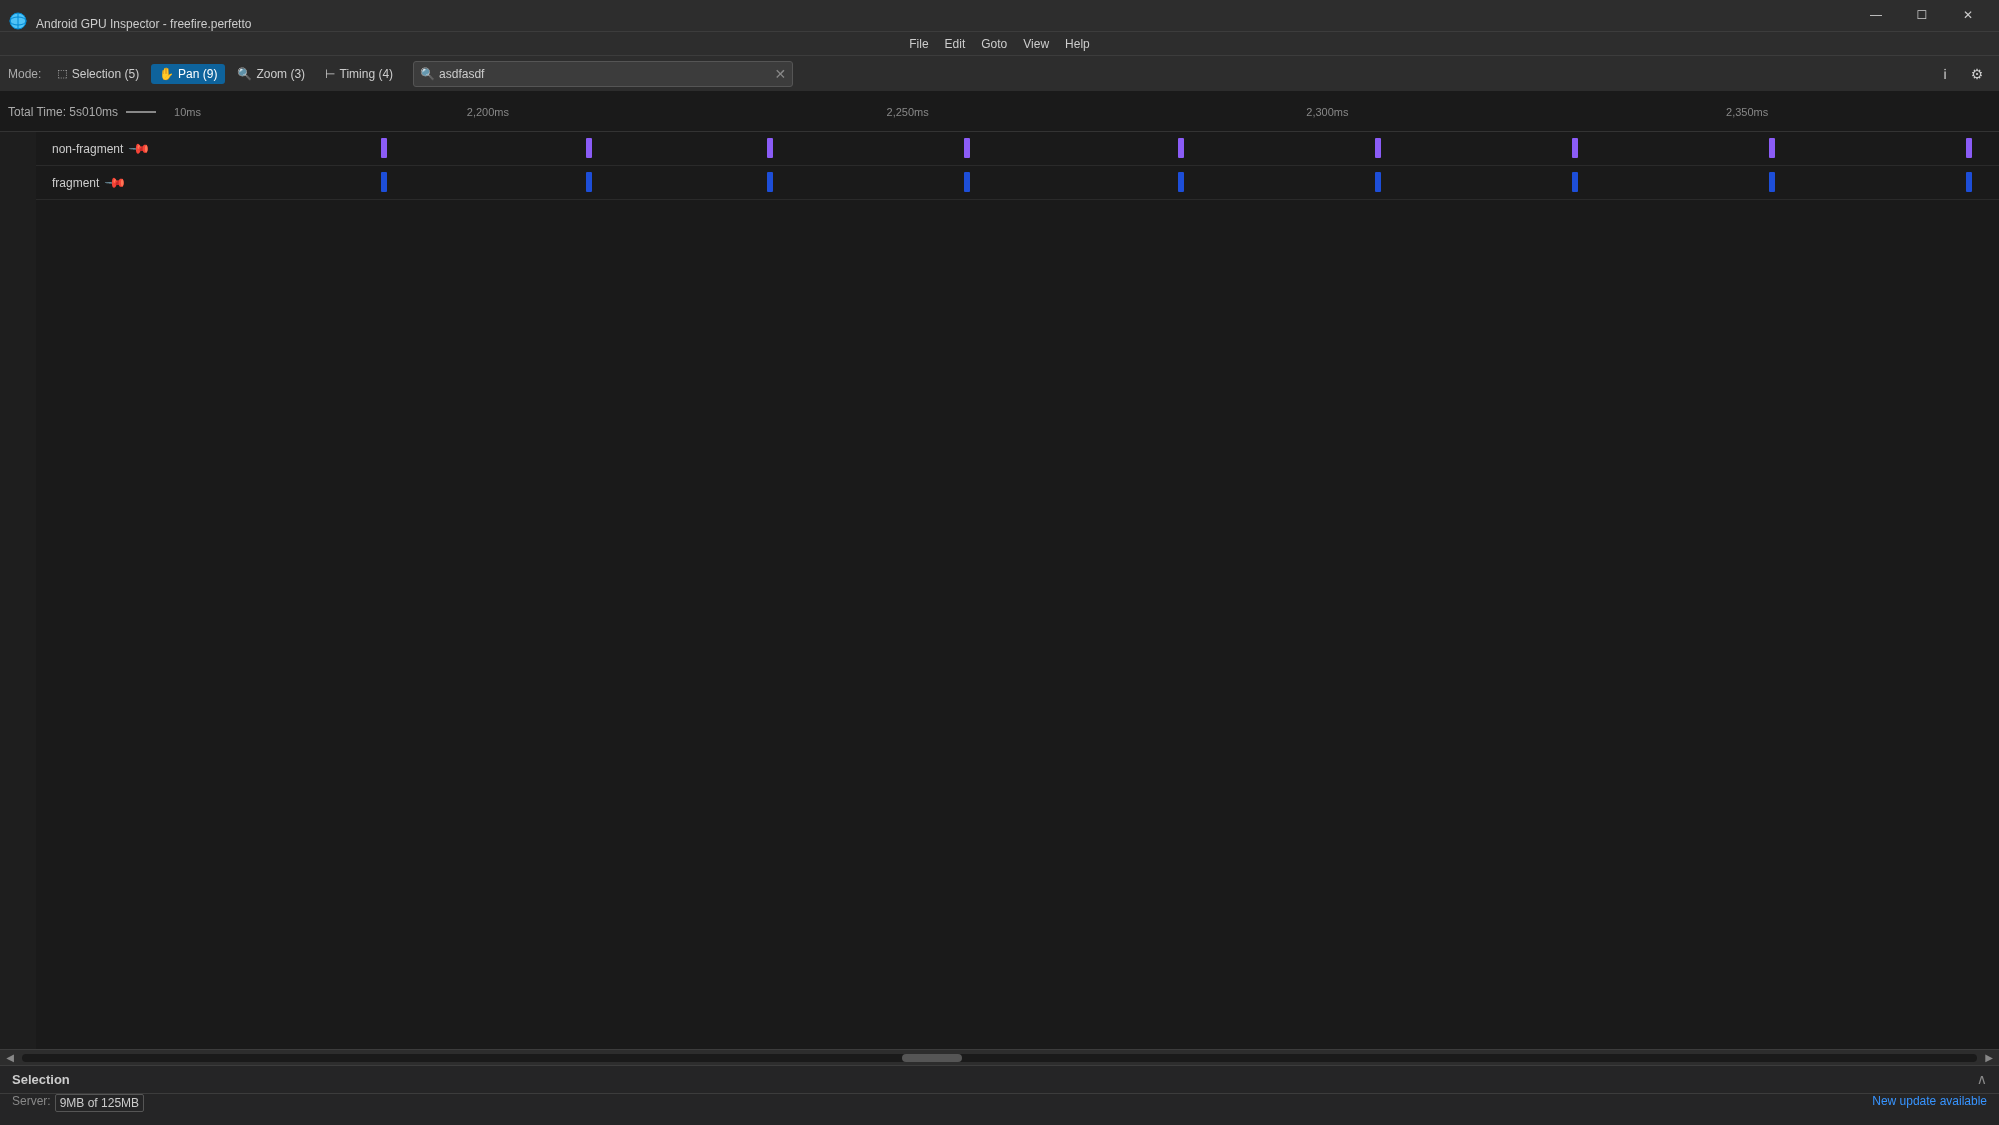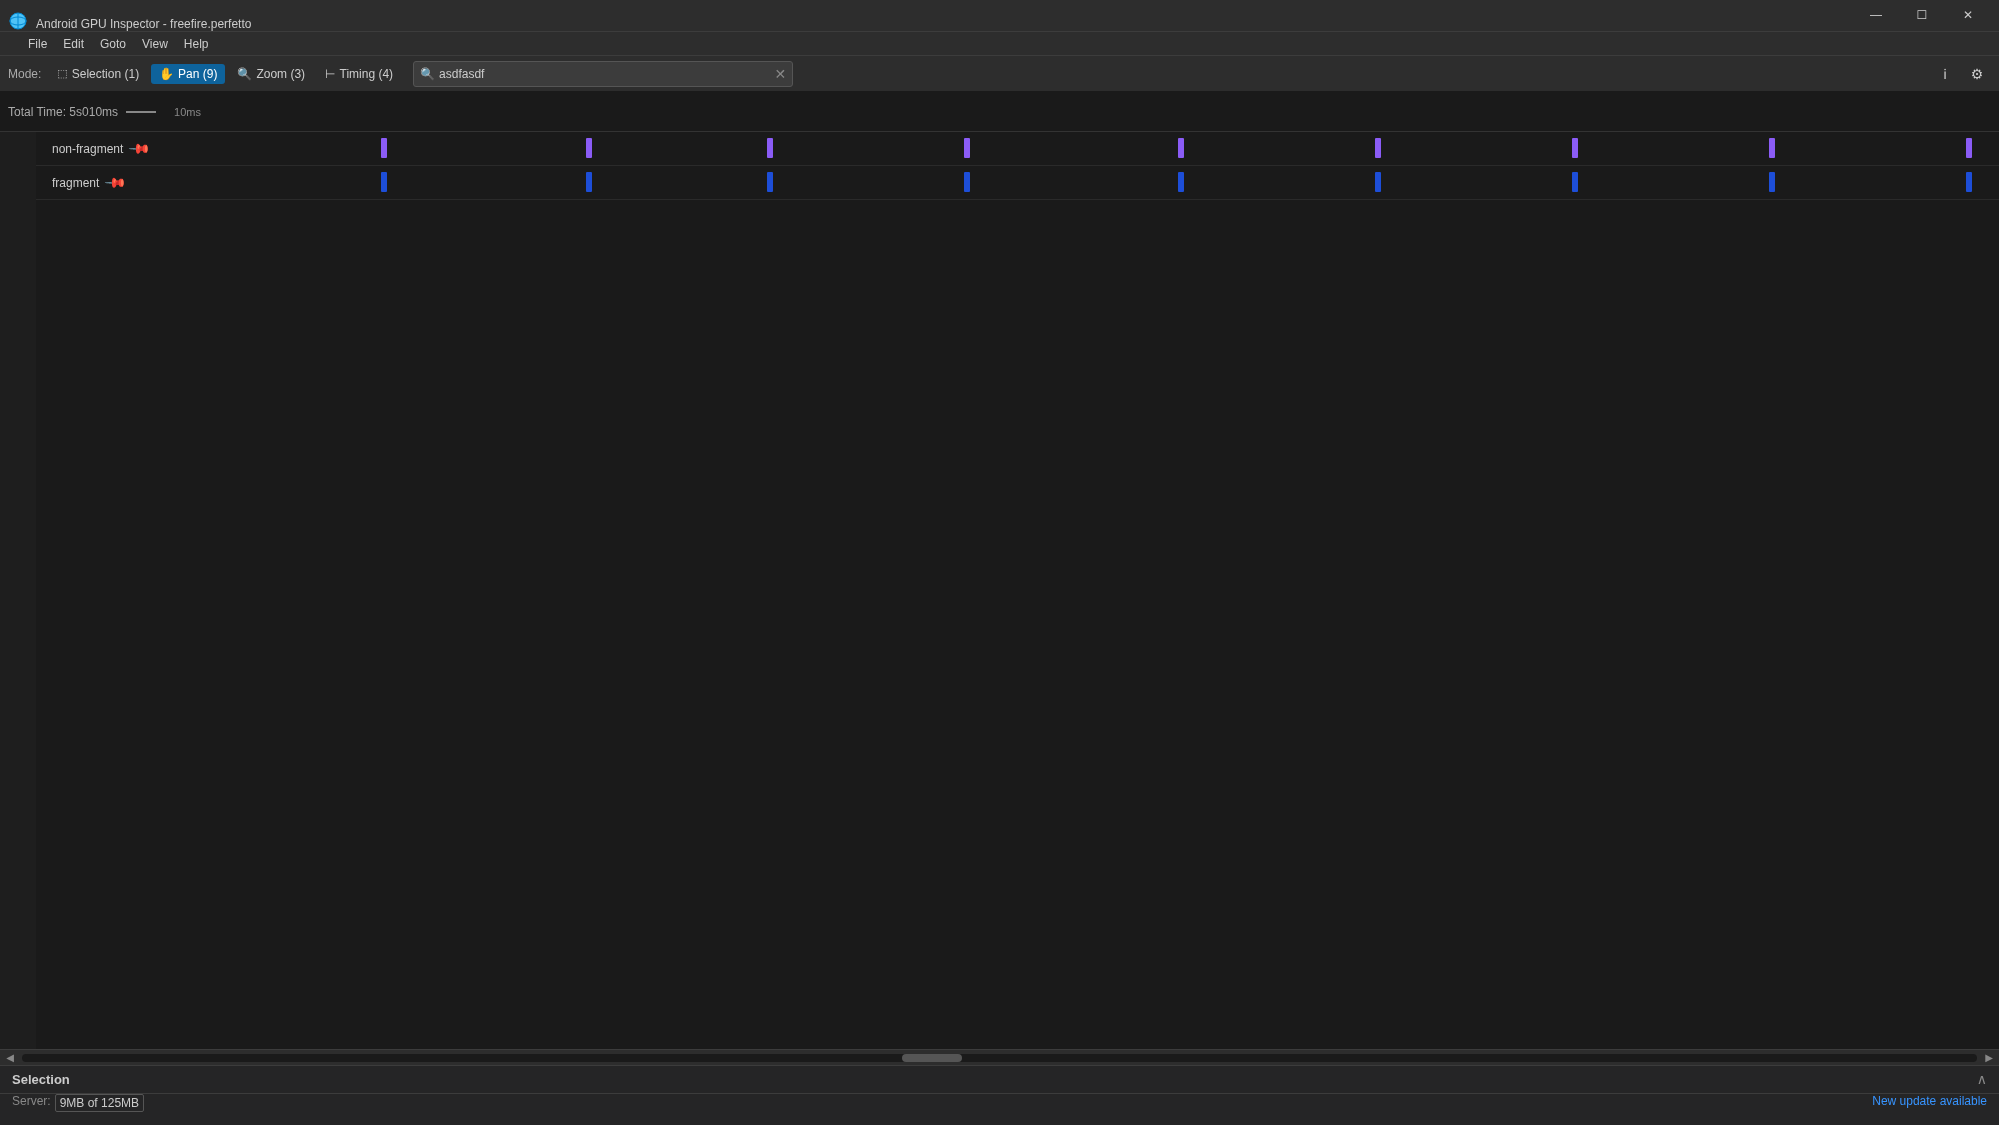--- a/index.html
+++ b/index.html
@@ -61,6 +61,7 @@
       align-items: center;
       padding: 0 20px;
       border-bottom: 1px solid #3c3c3c;
+      justify-content: center;
     }
     .menu-item {
       padding: 2px 8px;

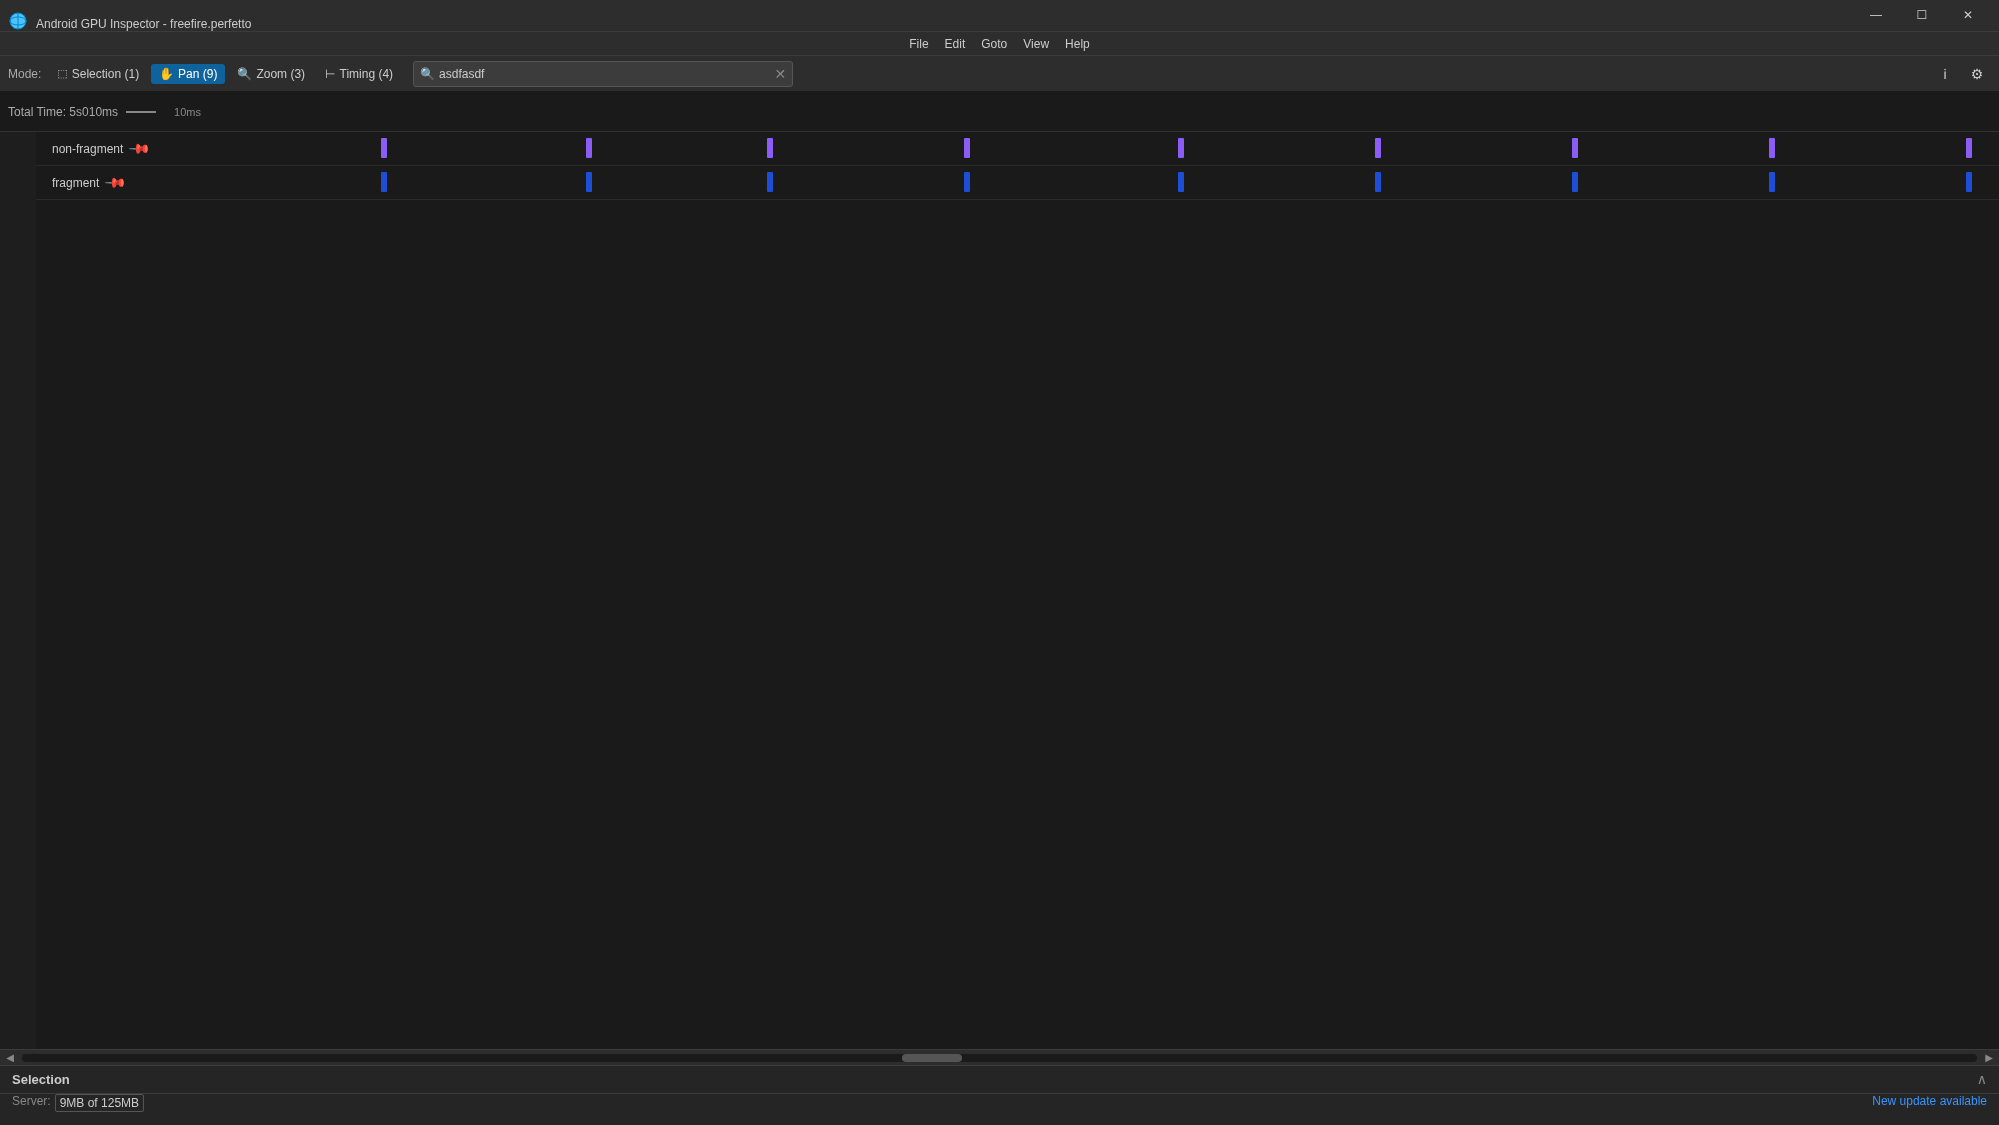--- a/index.html
+++ b/index.html
@@ -359,7 +359,7 @@
 
   <div class="mode-btn">
     <span style="font-size:11px;">⬚</span>
-    <span>Selection (1)</span>
+    <span>Selection (5)</span>
   </div>
 
   <div class="mode-btn active">

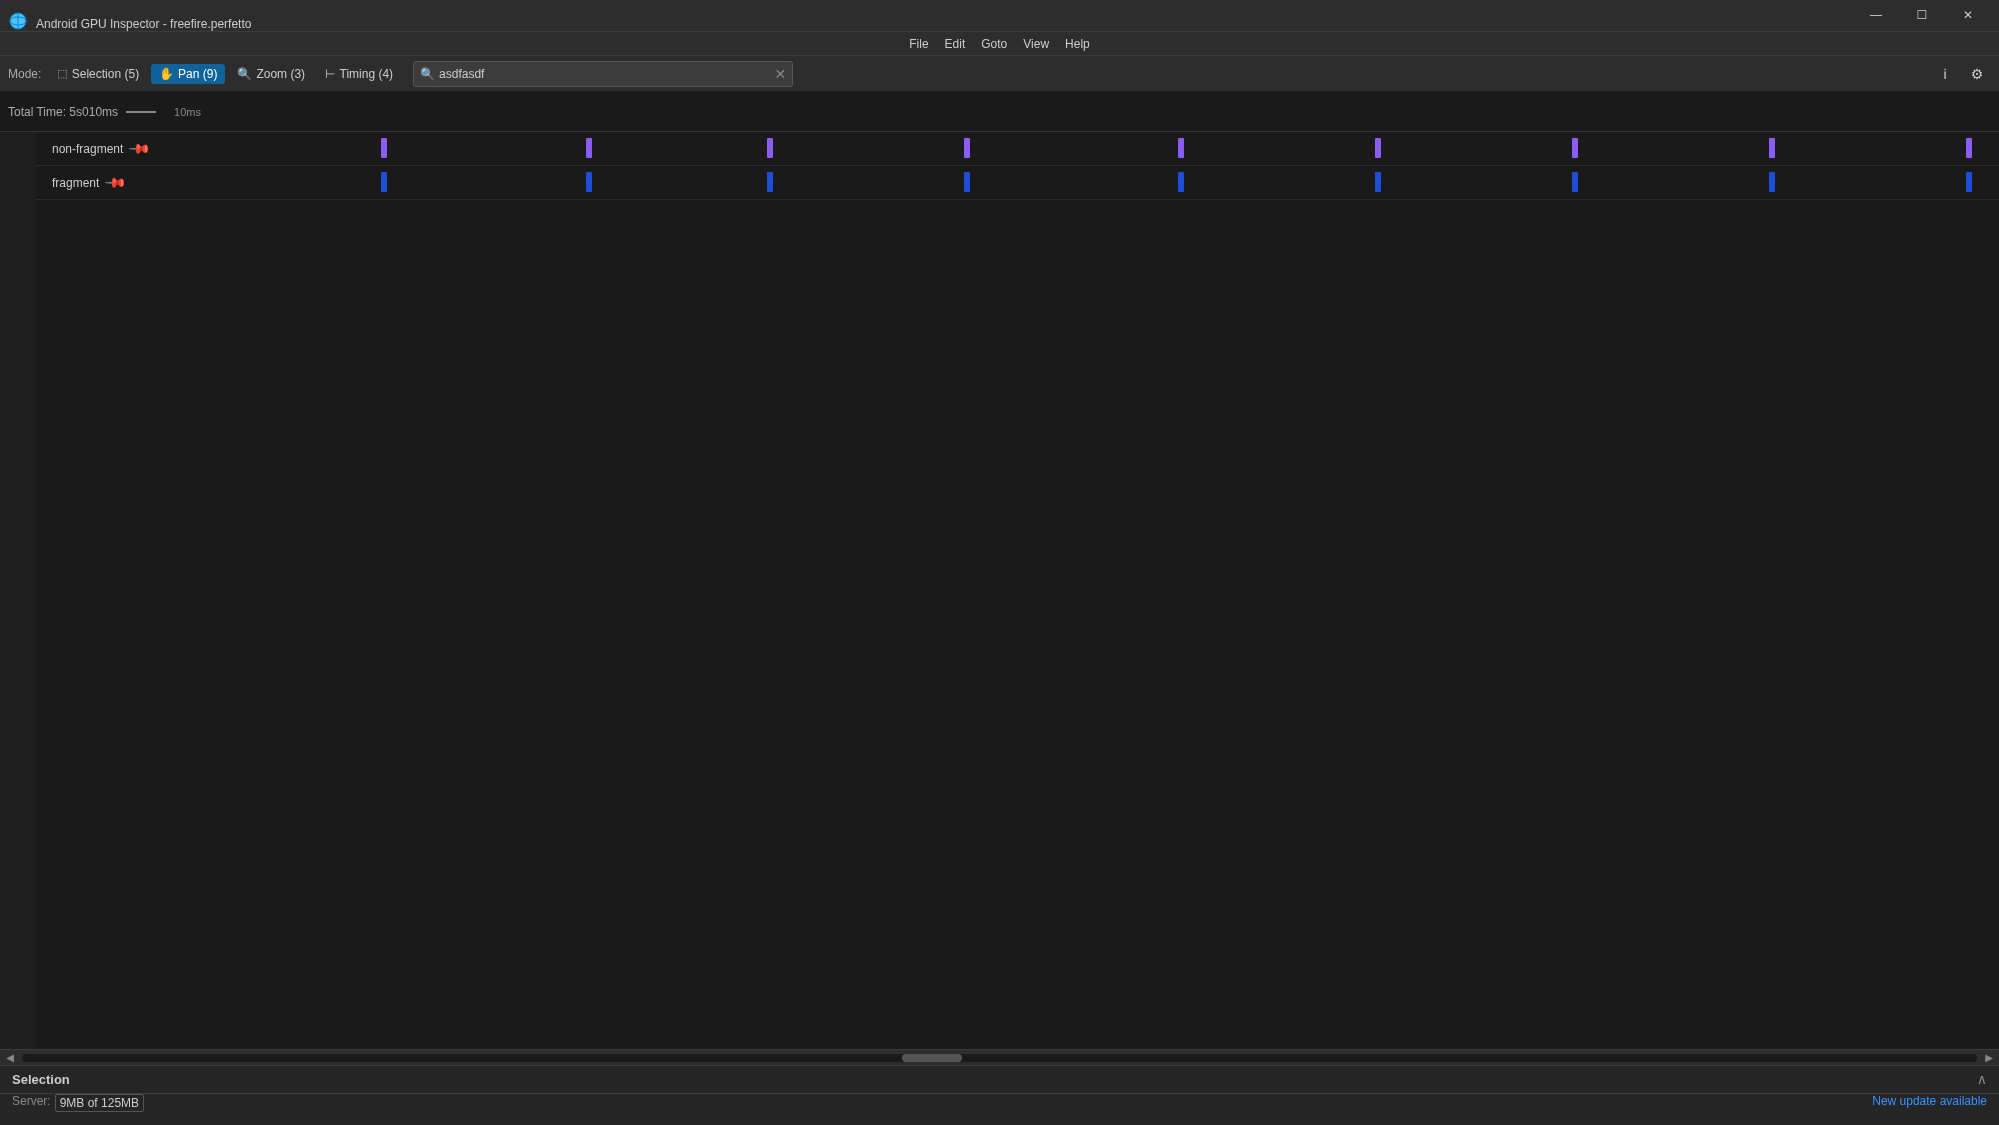--- a/index.html
+++ b/index.html
@@ -401,6 +401,12 @@
       <span style="font-size:11px;color:#888;">10ms</span>
     </span>
   </div>
+  <div class="timeline-ticks">
+    <span class="tick-label" style="left:10%;">2,200ms</span>
+    <span class="tick-label" style="left:35%;">2,250ms</span>
+    <span class="tick-label" style="left:60%;">2,300ms</span>
+    <span class="tick-label" style="left:85%;">2,350ms</span>
+  </div>
 </div>
 
 <div class="track-area">

